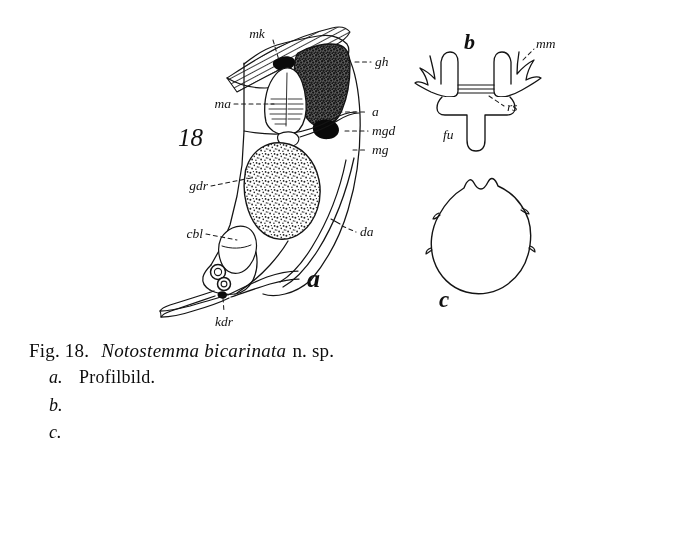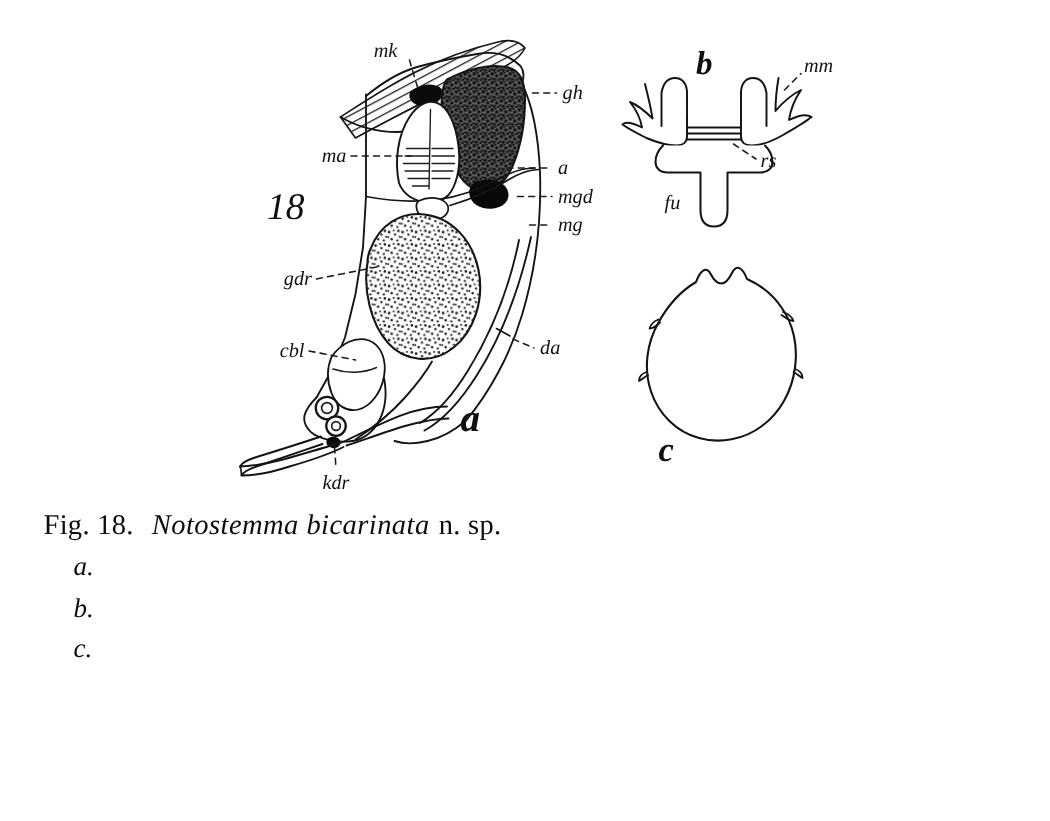--- a/index.html
+++ b/index.html
@@ -279,6 +279,7 @@
 
     <div class="cap-line">
       <span class="marker">a.</span>
+      <span class="cap-text">Profilbild.</span>
     </div>
 
     <div class="cap-line">

